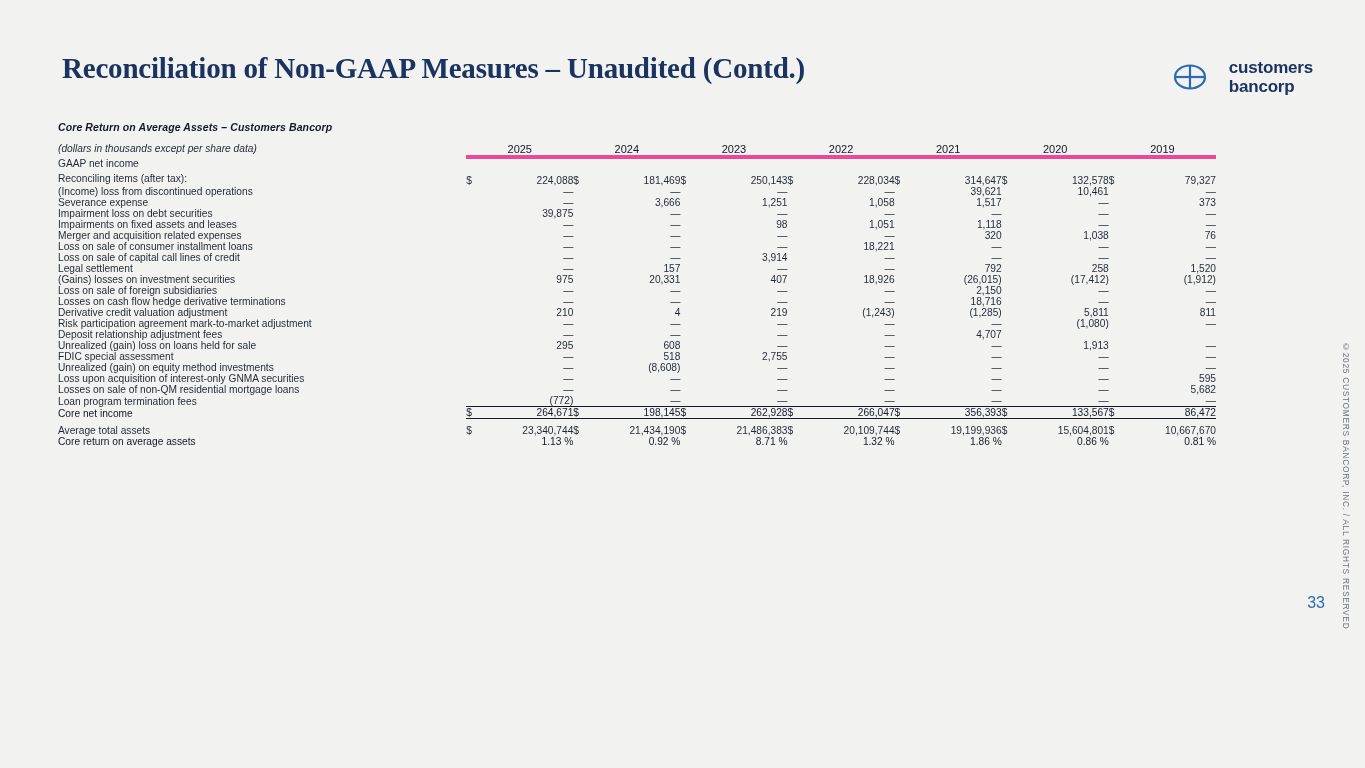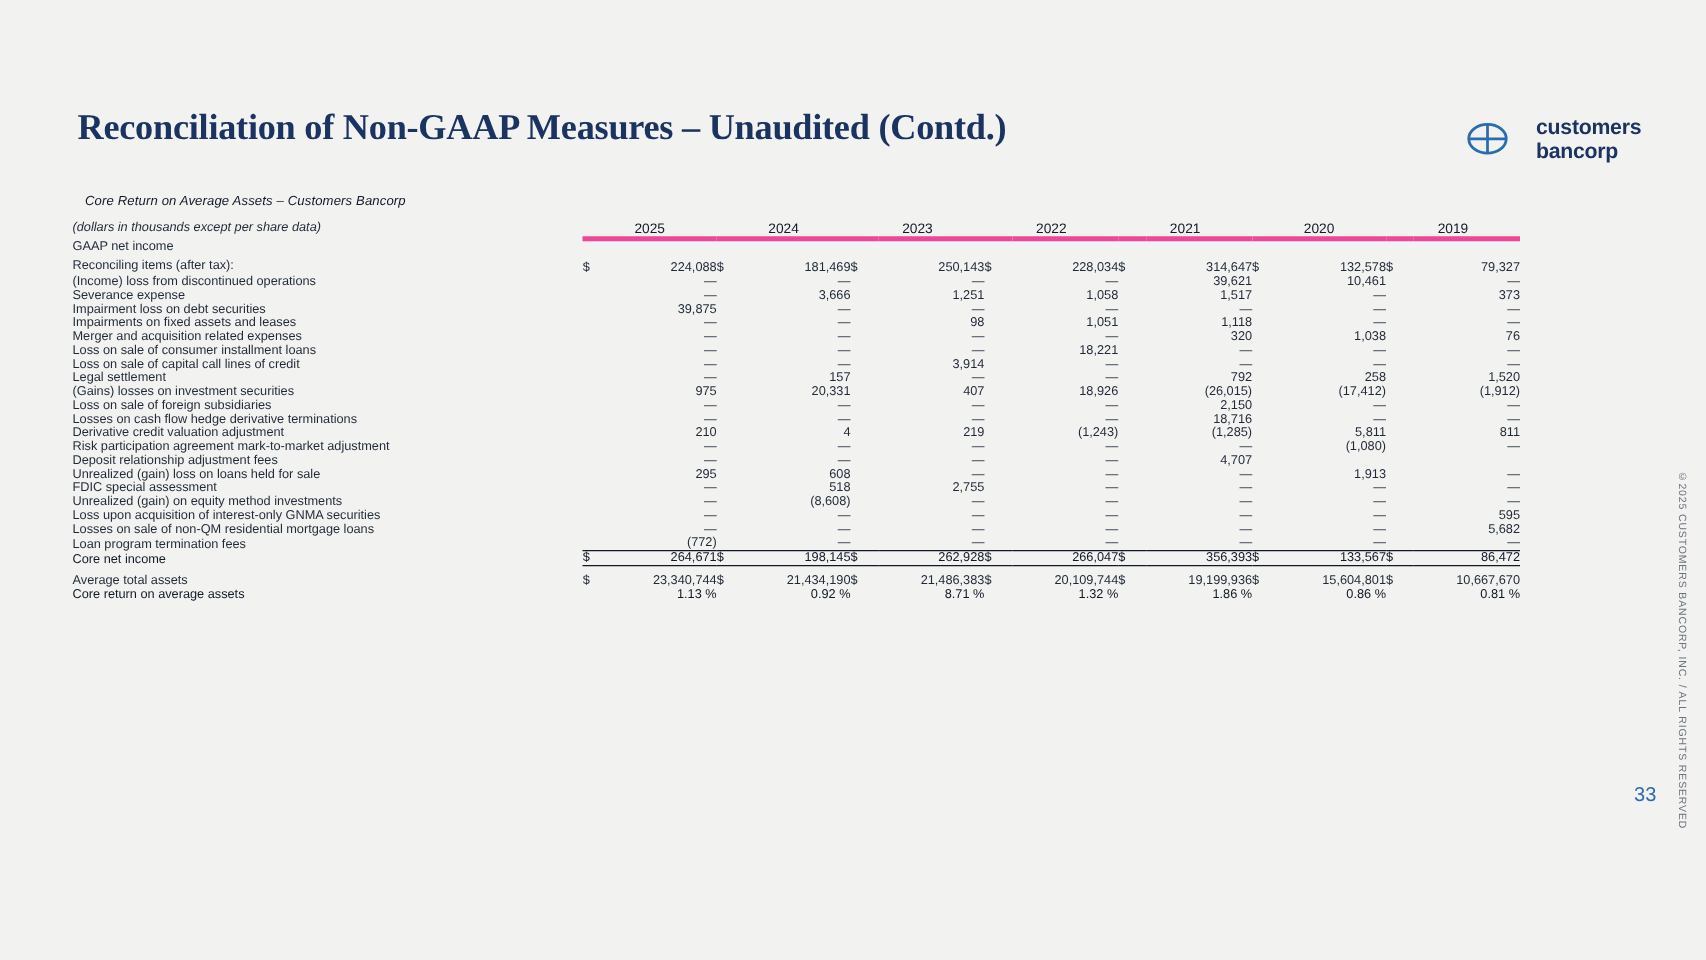--- a/index.html
+++ b/index.html
@@ -19,7 +19,6 @@
     width: 1365px;
     height: 652px;
     background: #f2f2f0;
-    margin-top: 34px;
   }
   .title {
     position: absolute;

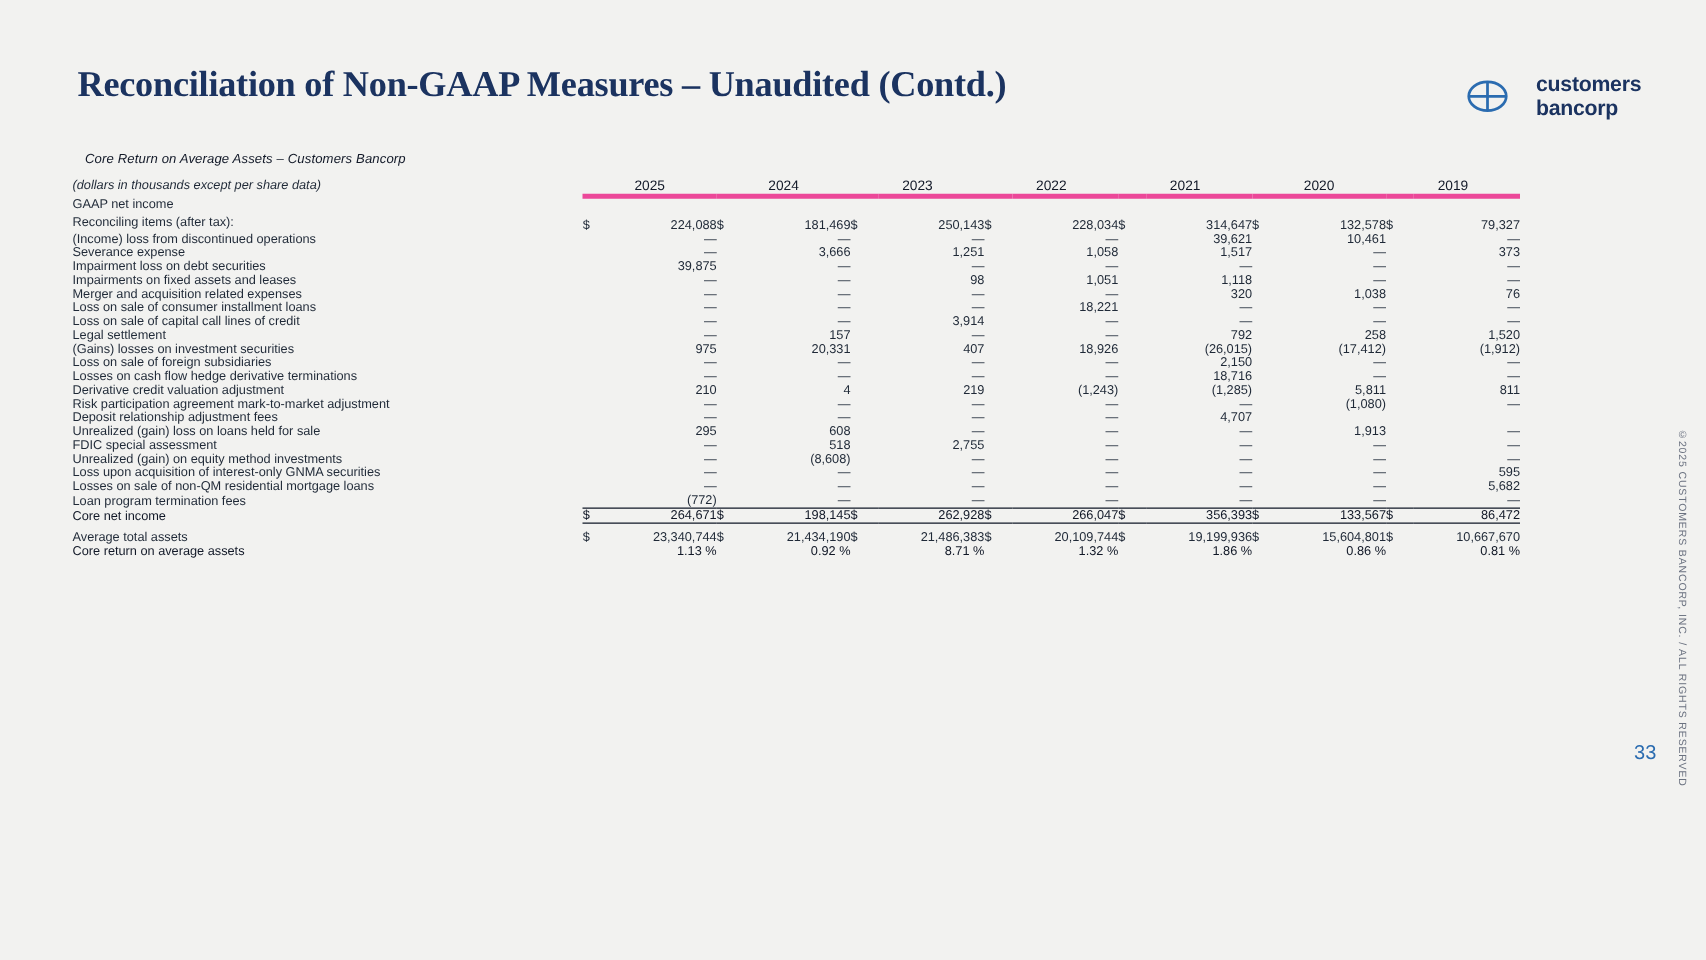--- a/index.html
+++ b/index.html
@@ -54,10 +54,10 @@
   }
   .subtitle {
     position: absolute;
-    left: 68px;
+    left: 58px;
     top: 121px;
     font-size: 10.5px;
-    font-weight: normal;
+    font-weight: bold;
     font-style: italic;
     color: #111827;
     letter-spacing: 0.1px;

